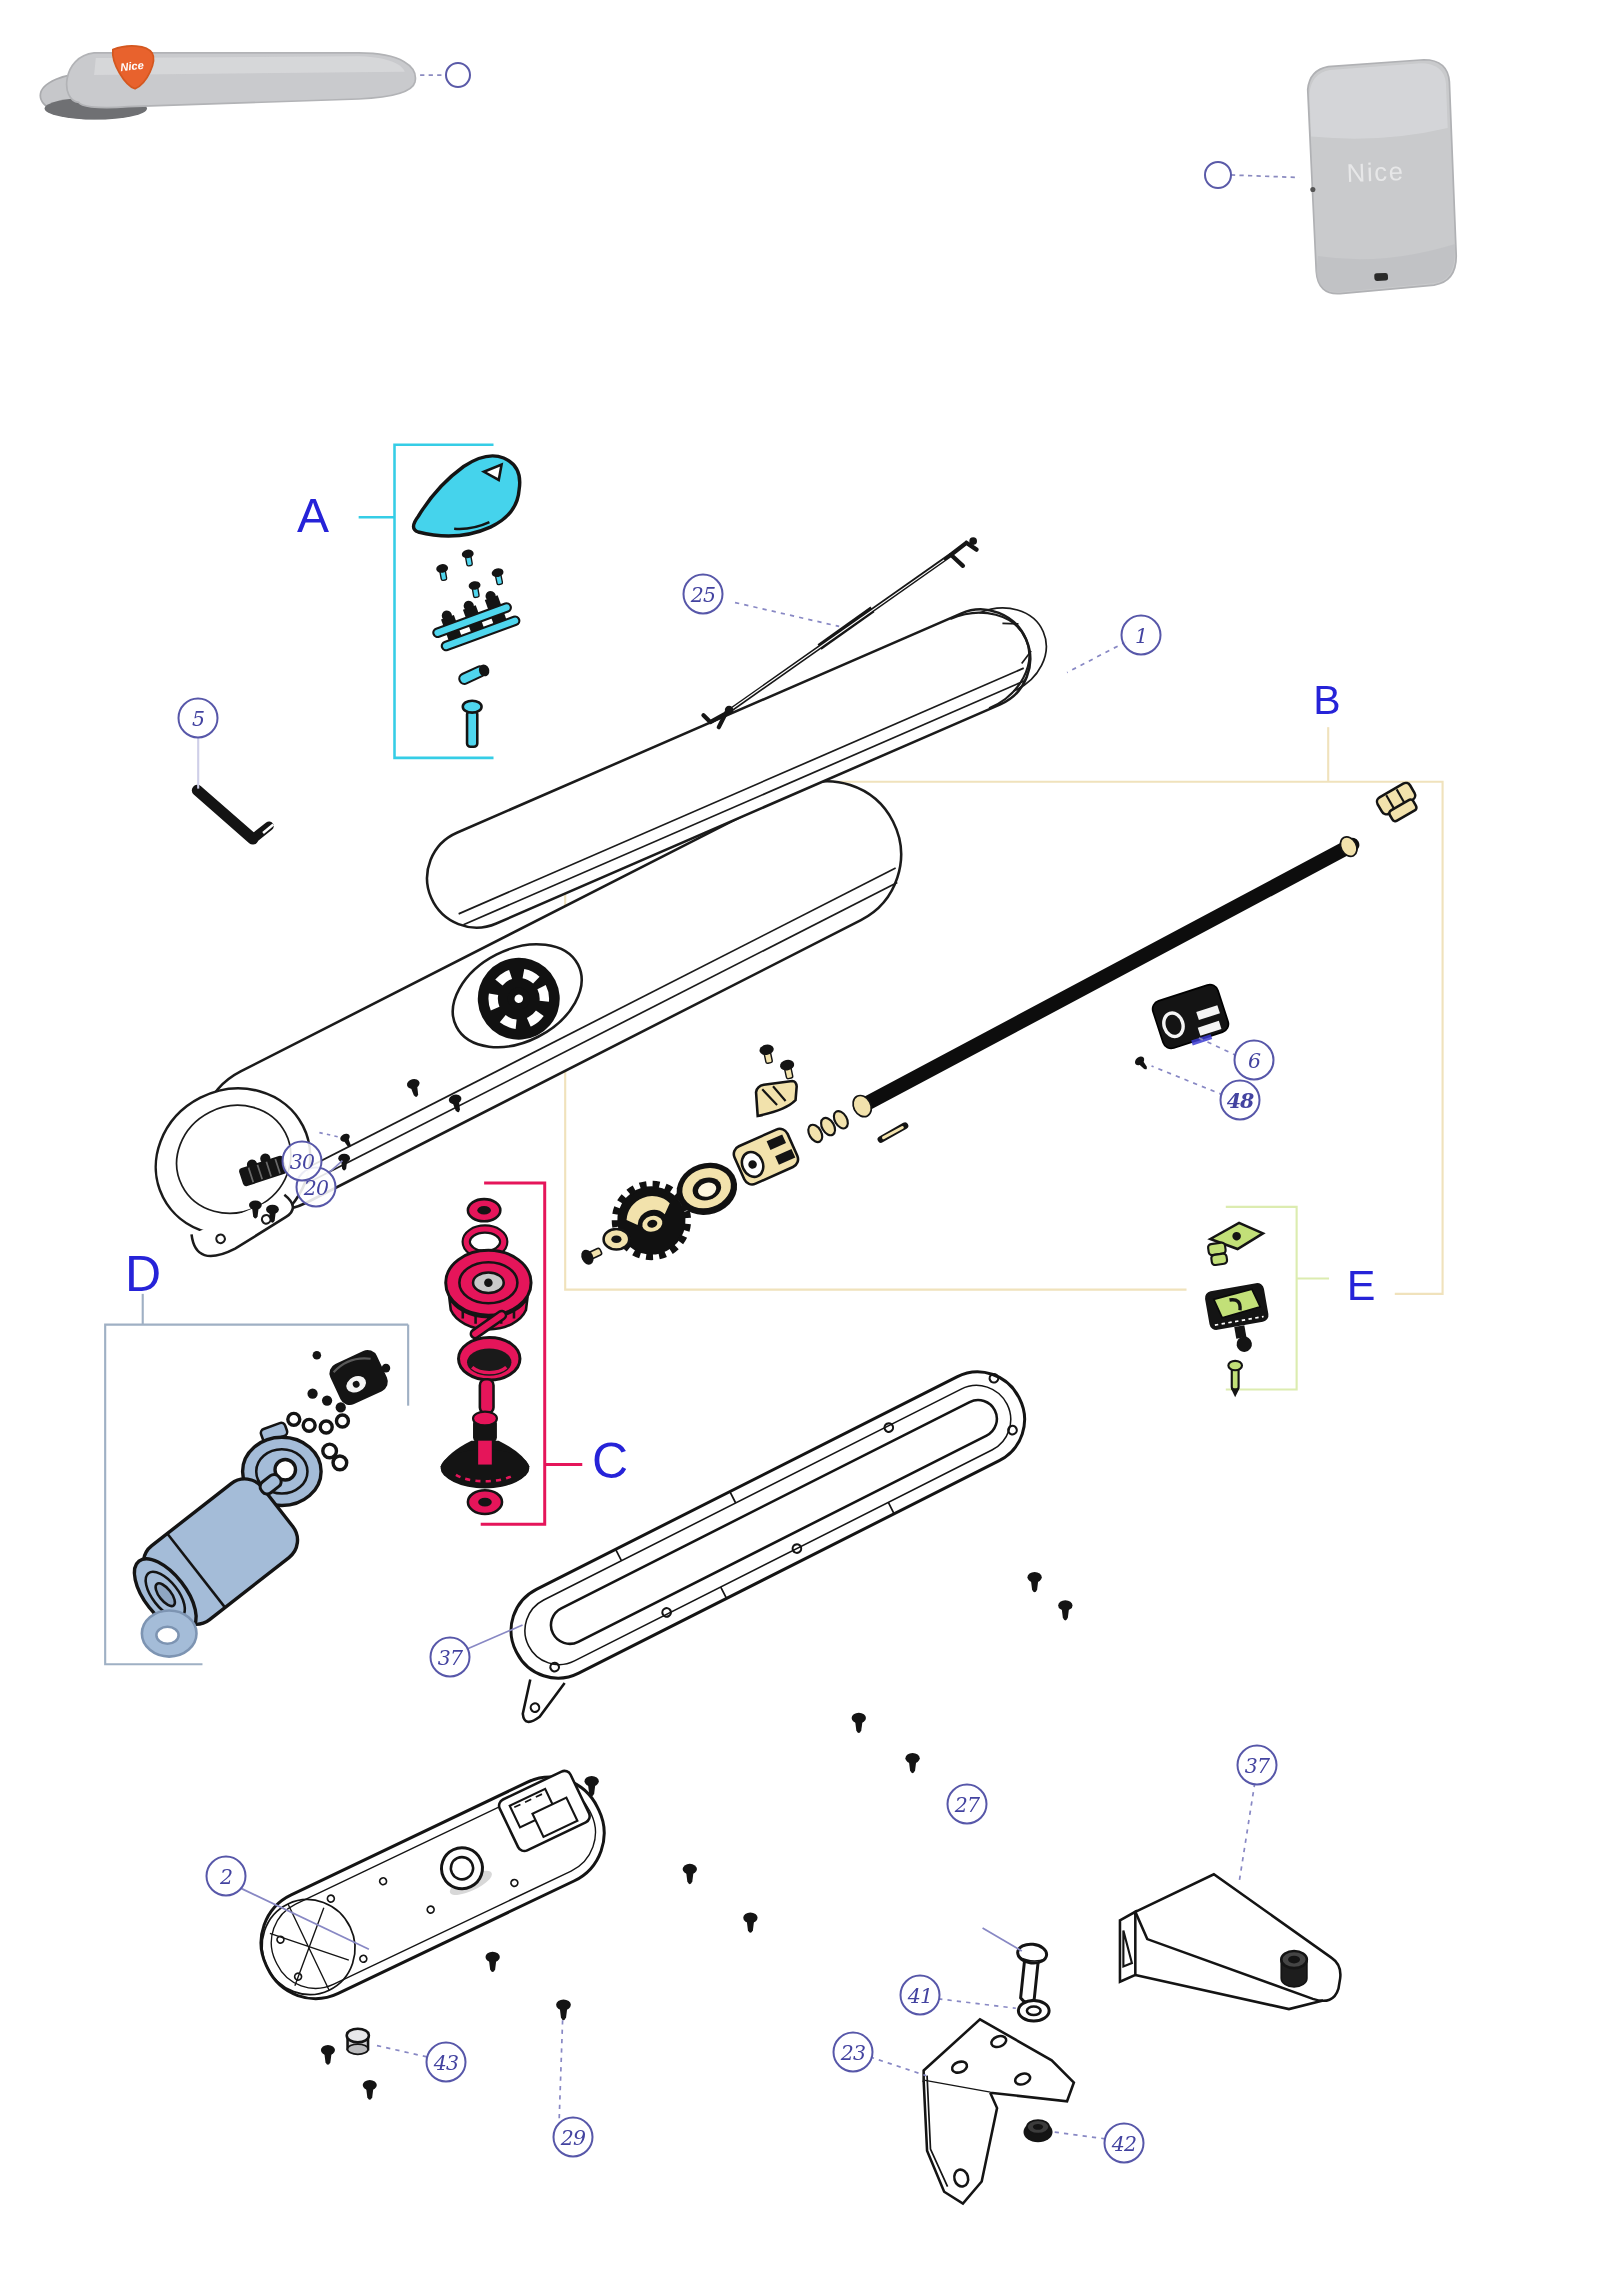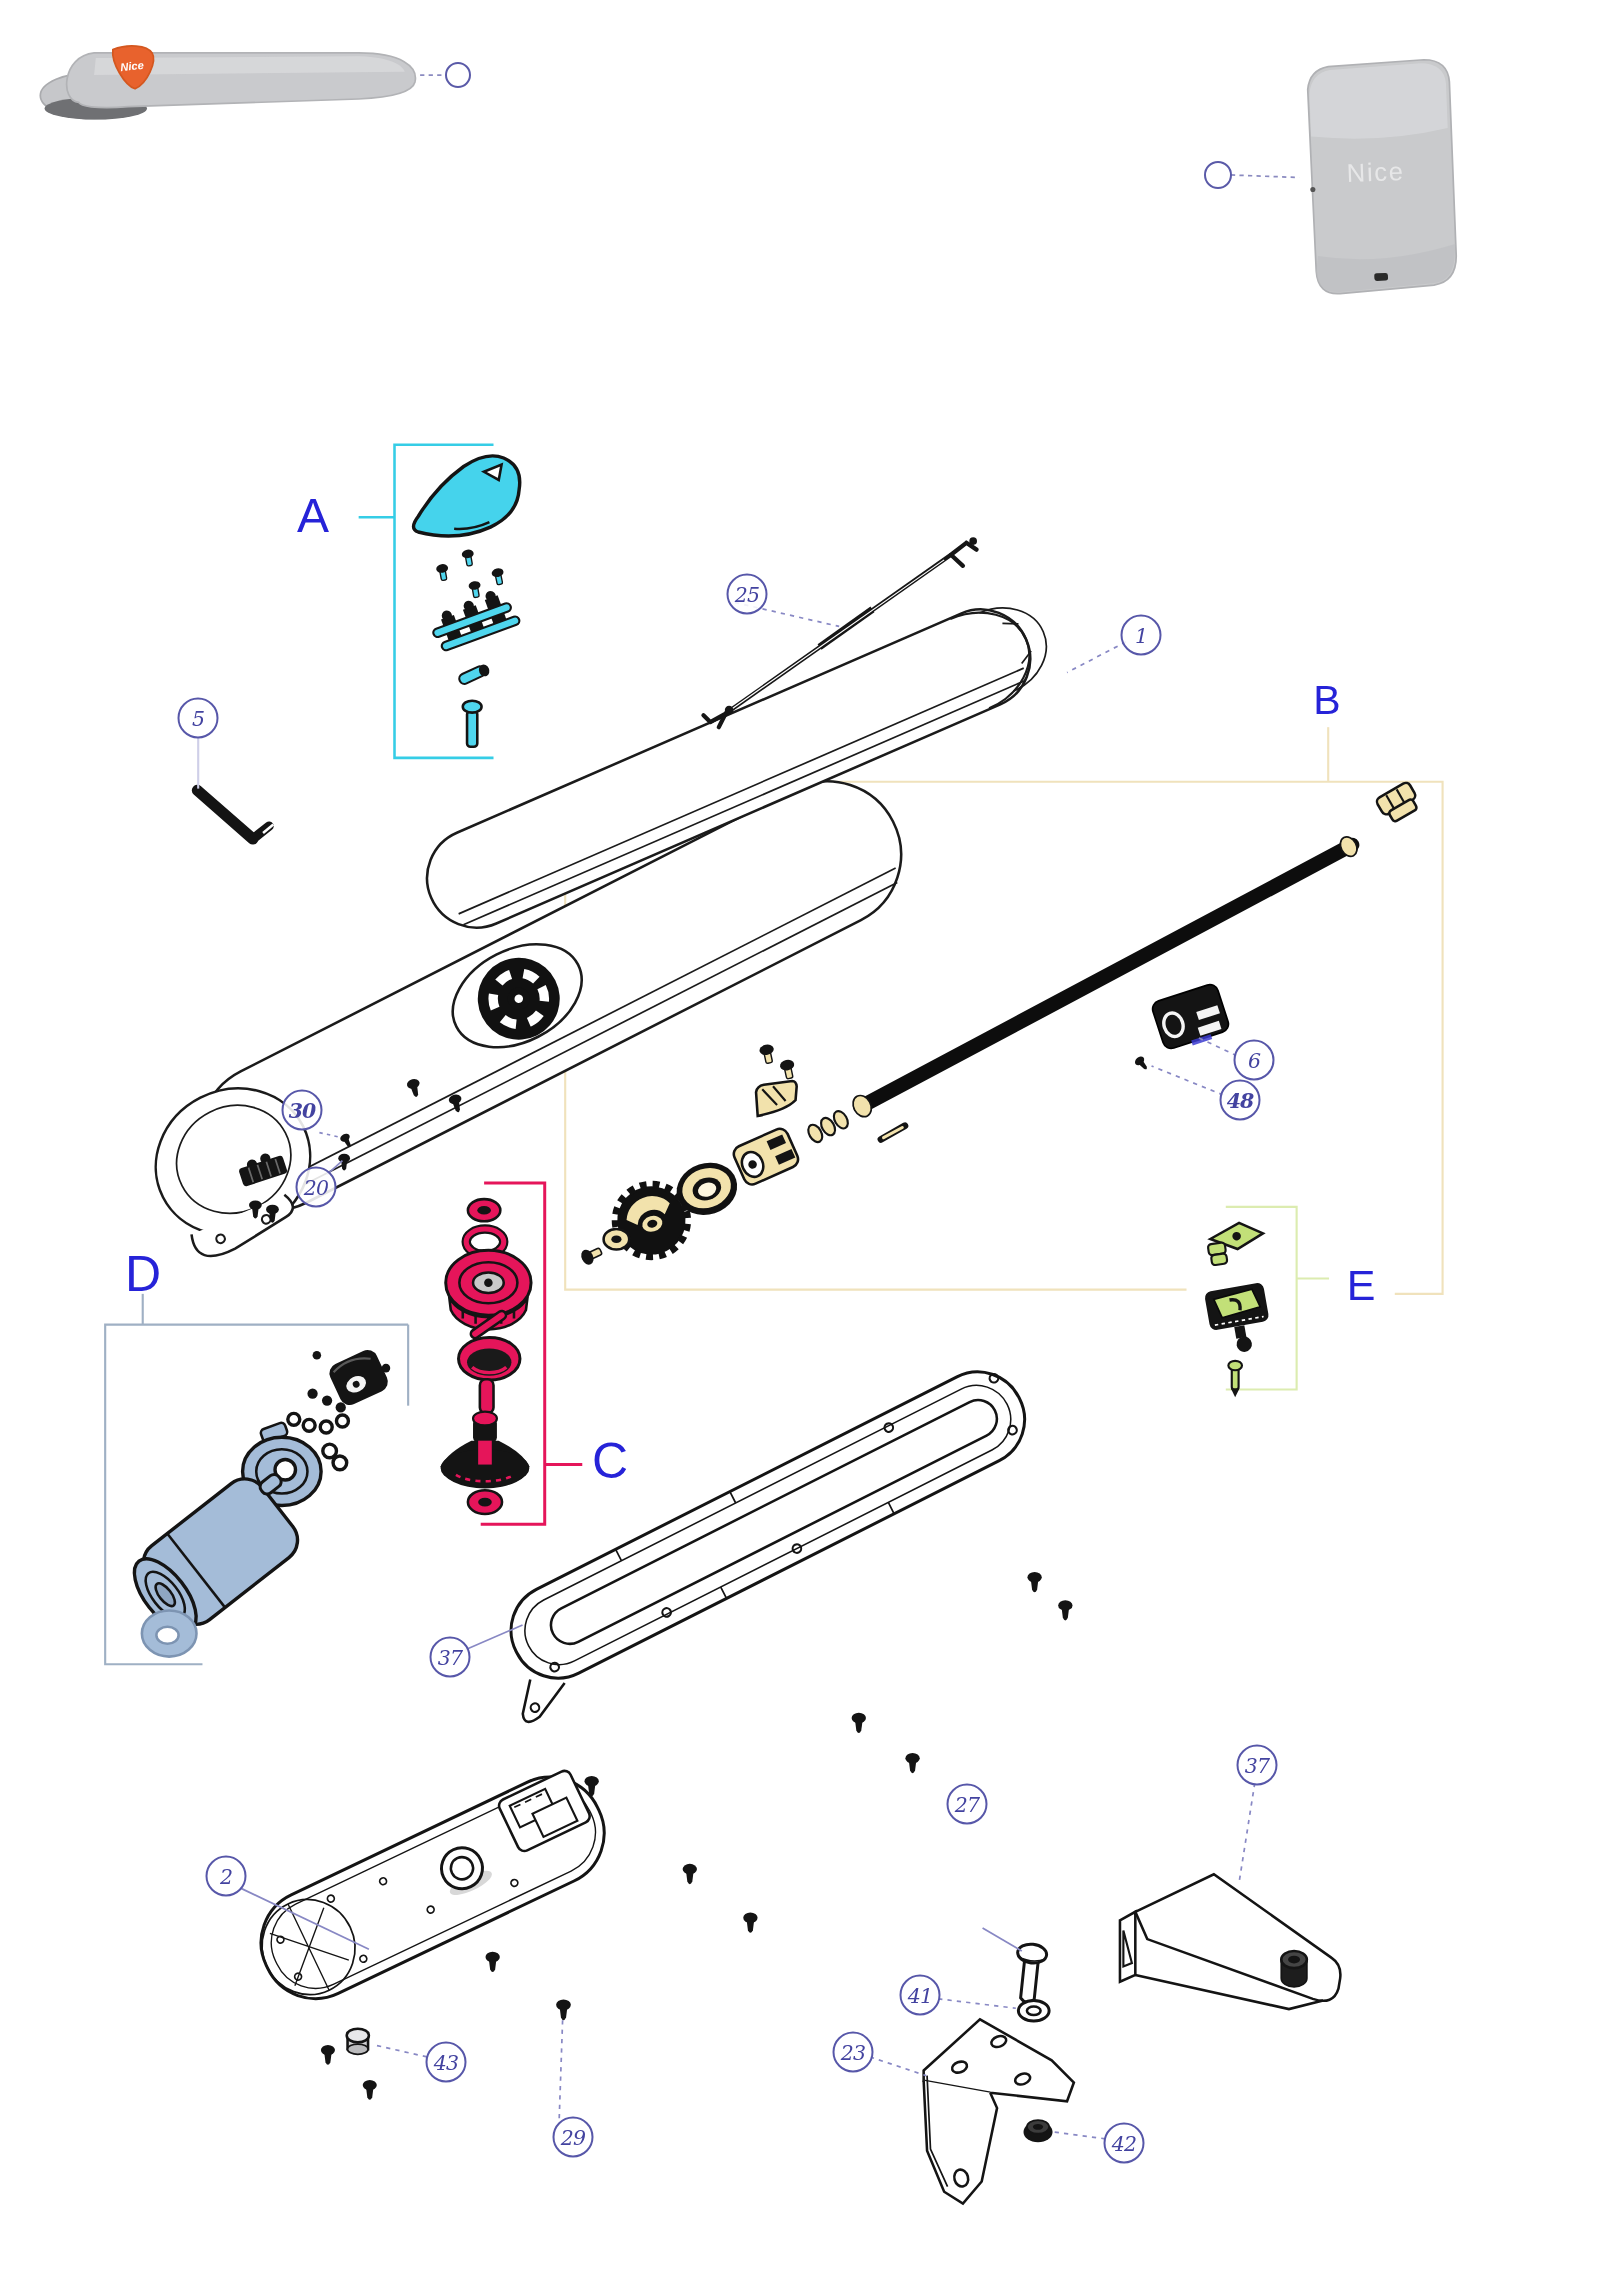--- a/index.html
+++ b/index.html
@@ -460,7 +460,7 @@
 <div class="callout" style="left:316px;top:1187px;">20</div>
 <div class="callout" style="left:450px;top:1657px;">37</div>
 <div class="callout" style="left:853px;top:2052px;">23</div>
-<div class="callout" style="left:747px;top:594px;">25</div>
+<div class="callout" style="left:703px;top:594px;">25</div>
 <div class="callout" style="left:967px;top:1804px;">27</div>
 <div class="callout" style="left:573px;top:2137px;">29</div>
 <div class="callout" style="left:302px;top:1110px;font-weight:bold;">30</div>

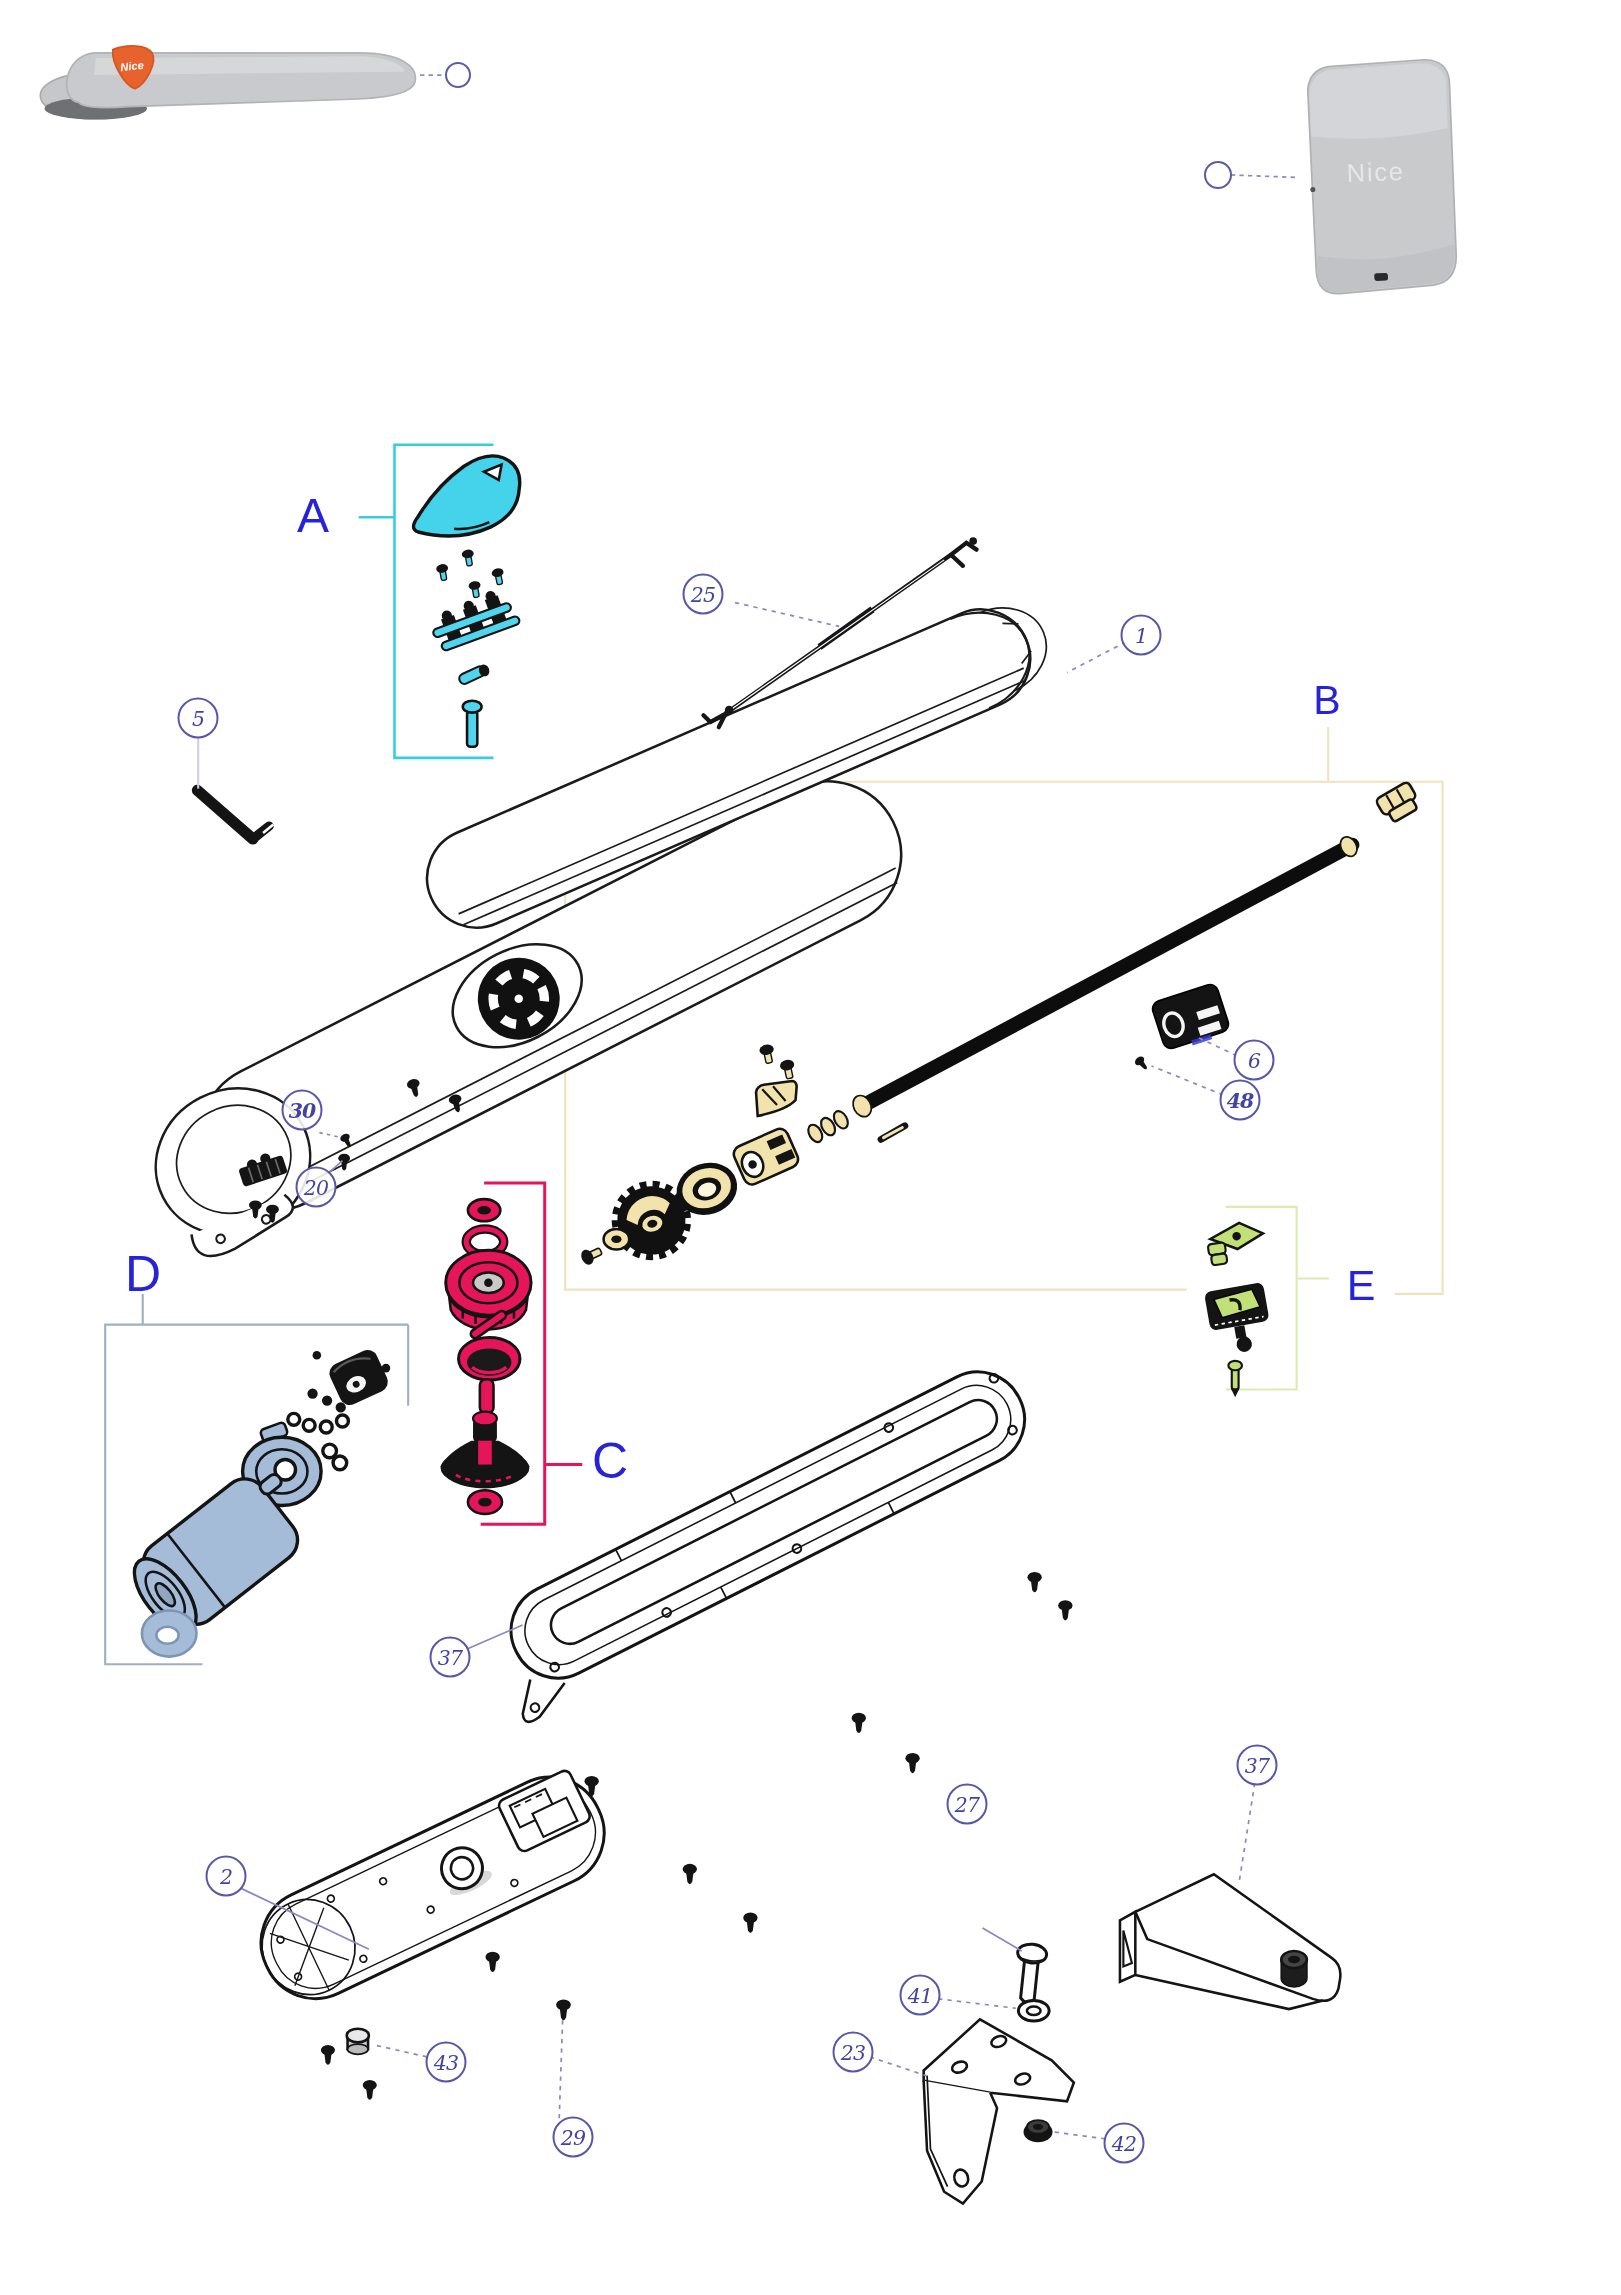--- a/index.html
+++ b/index.html
@@ -463,7 +463,7 @@
 <div class="callout" style="left:703px;top:594px;">25</div>
 <div class="callout" style="left:967px;top:1804px;">27</div>
 <div class="callout" style="left:573px;top:2137px;">29</div>
-<div class="callout" style="left:302px;top:1110px;font-weight:bold;">30</div>
+<div class="callout" style="left:302px;top:1161px;">30</div>
 <div class="callout" style="left:1257px;top:1765px;">37</div>
 <div class="callout" style="left:920px;top:1995px;">41</div>
 <div class="callout" style="left:1124px;top:2143px;font-style:italic;">42</div>

